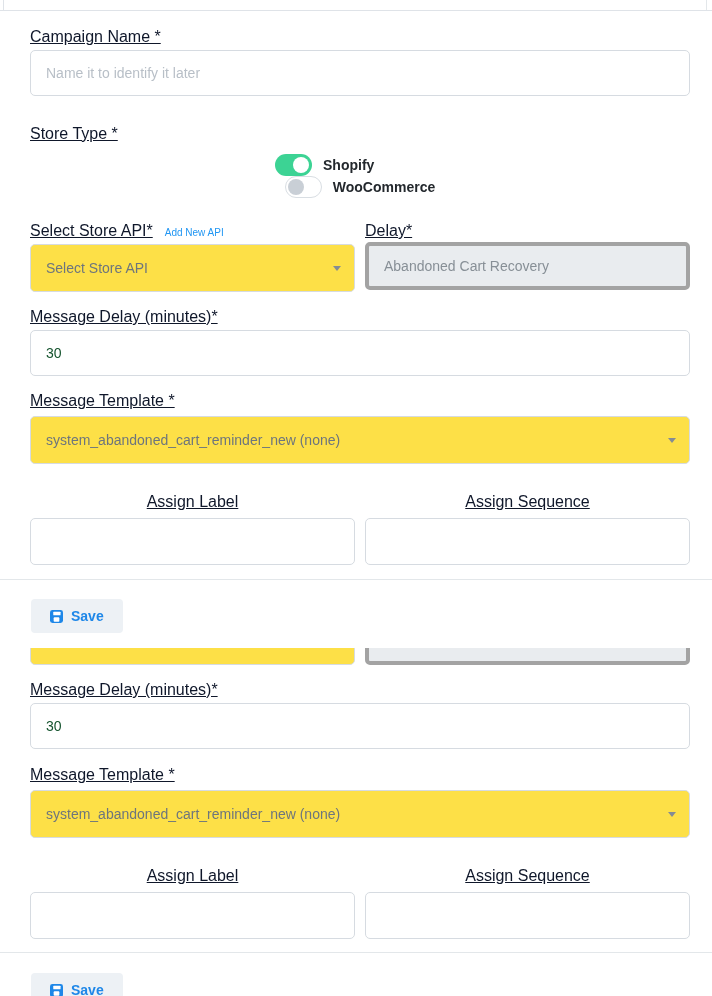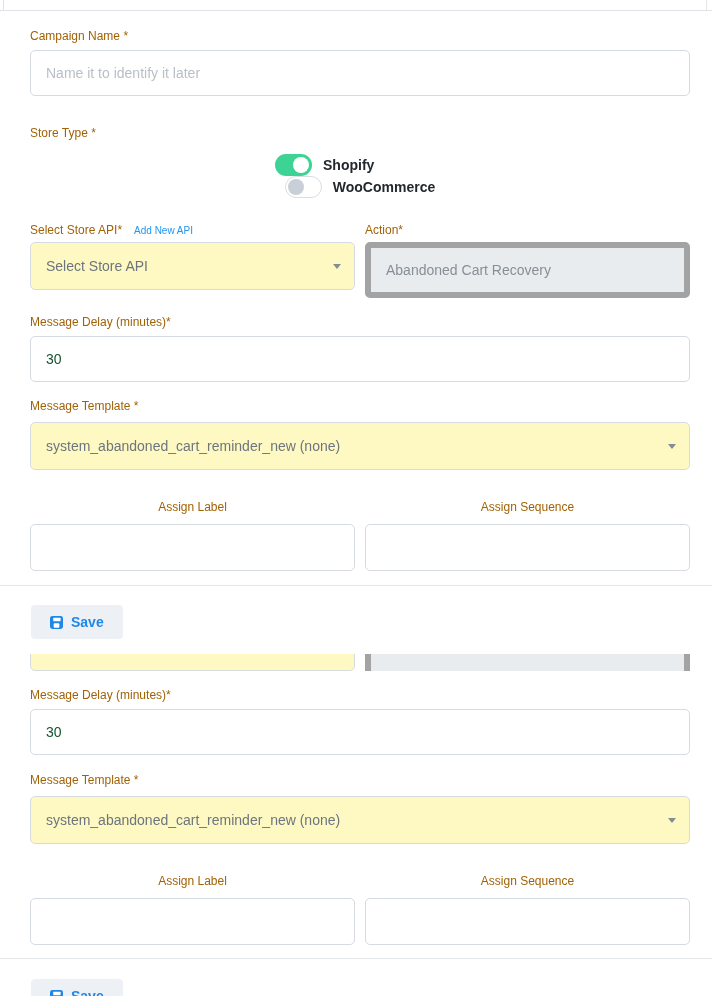--- a/index.html
+++ b/index.html
@@ -13,7 +13,7 @@
   .cap::after{content:"";position:absolute;right:5px;top:0;bottom:0;border-left:1px solid #e3e7ea;}
   .pad{padding-left:30px;padding-right:22px;}
   .divider{height:0;border-top:1px solid #e3e7ea;}
-  .lbl{font-size:12px;line-height:15px;color:#a16207;margin:0 0 6px 0;display:block;}
+  .lbl{font-size:16px;line-height:15px;color:#0f172a;margin:0 0 6px 0;display:block;text-decoration:underline;}
   .group{margin:0;}
   .txt-input{
     display:block;width:100%;box-sizing:border-box;height:46px;

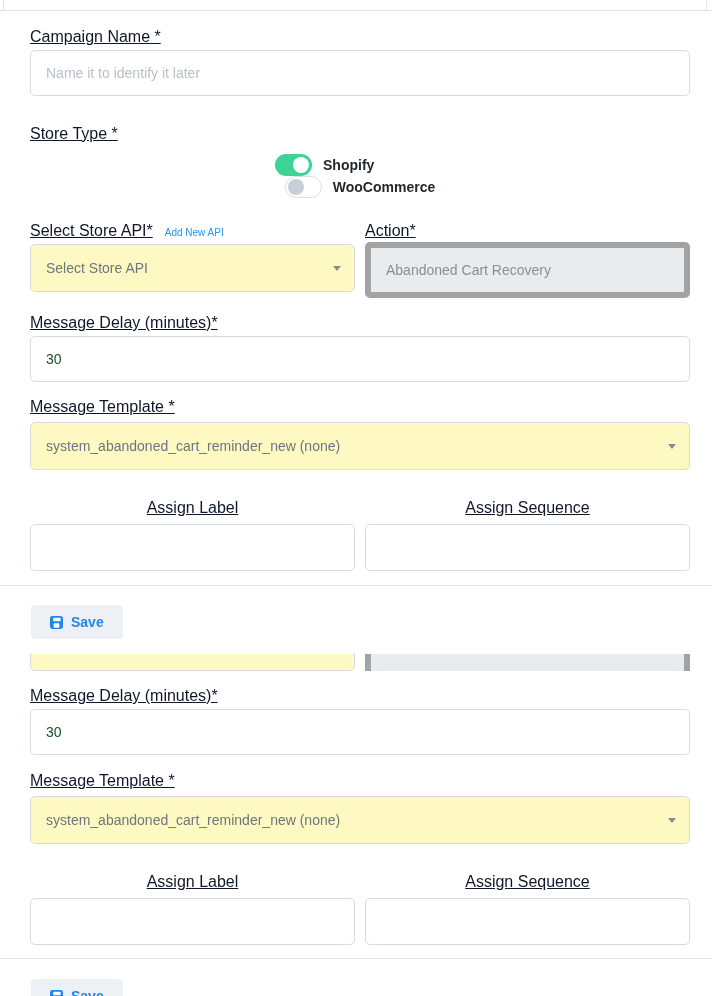--- a/index.html
+++ b/index.html
@@ -114,7 +114,7 @@
       </div>
     </div>
     <div class="col">
-      <label class="lbl" style="margin-bottom:4px;">Action*</label>
+      <label class="lbl" style="margin-bottom:4px;">Delay*</label>
       <div class="disabled-box">
         <span>Abandoned Cart Recovery</span>
       </div>

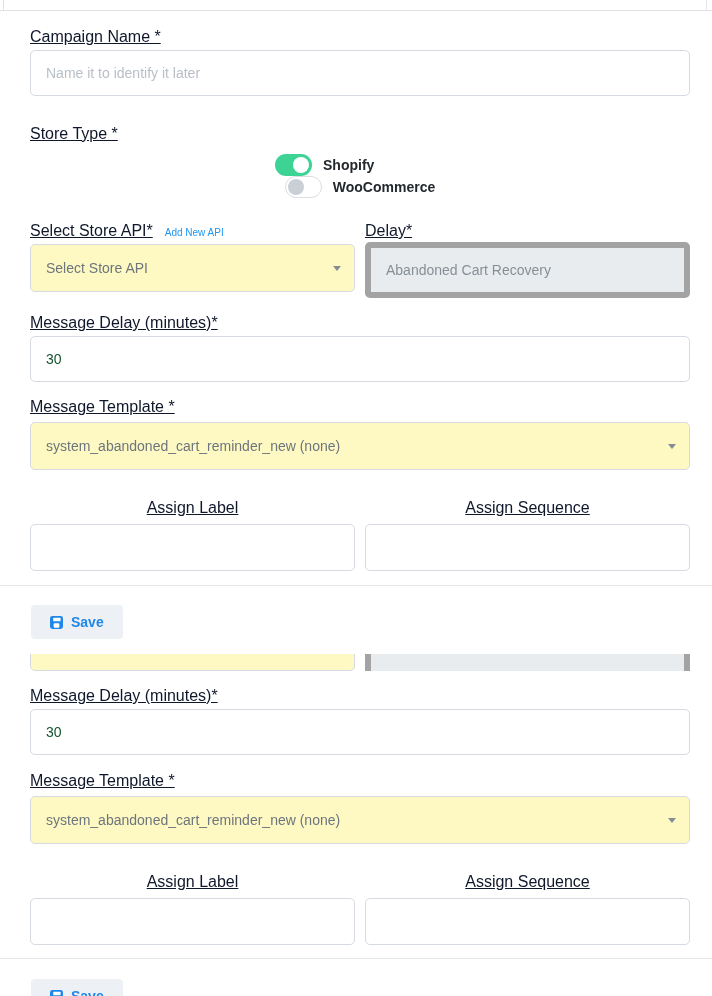--- a/index.html
+++ b/index.html
@@ -23,7 +23,7 @@
   .txt-input::placeholder{color:#b8bfc7;opacity:1;}
   .sel{
     position:relative;display:flex;align-items:center;box-sizing:border-box;height:48px;
-    border:1px solid #d6dbe1;border-radius:5px;background:#fef9c3;
+    border:1px solid #d6dbe1;border-radius:5px;background:#fde047;
     padding:0 28px 0 15px;font-size:14px;color:#6d757d;cursor:pointer;
   }
   .caret{position:absolute;right:13px;top:50%;margin-top:-2px;width:0;height:0;

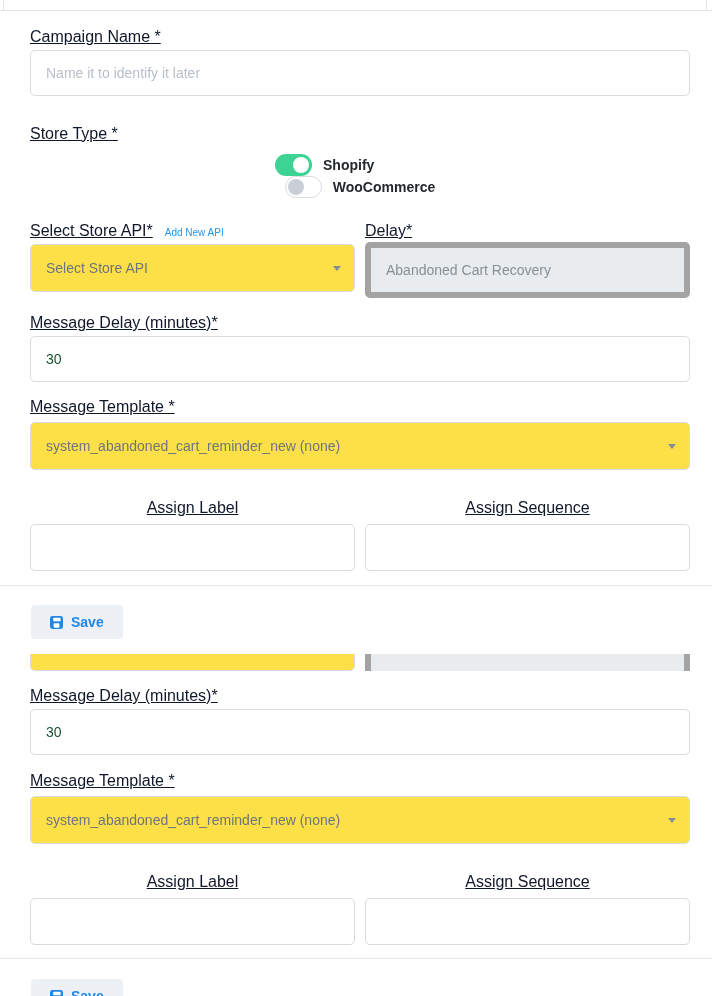--- a/index.html
+++ b/index.html
@@ -29,8 +29,8 @@
   .caret{position:absolute;right:13px;top:50%;margin-top:-2px;width:0;height:0;
     border-left:4px solid transparent;border-right:4px solid transparent;border-top:5px solid #848c94;}
   .disabled-box{
-    display:flex;align-items:center;box-sizing:border-box;height:56px;
-    border:6px solid #a3a3a3;border-radius:5px;background:#e9ecef;
+    display:flex;align-items:center;box-sizing:border-box;height:48px;
+    border:4px solid #a3a3a3;border-radius:5px;background:#e9ecef;
     padding:0 15px;font-size:14px;color:#878f96;
   }
   .row{display:flex;gap:10px;}

